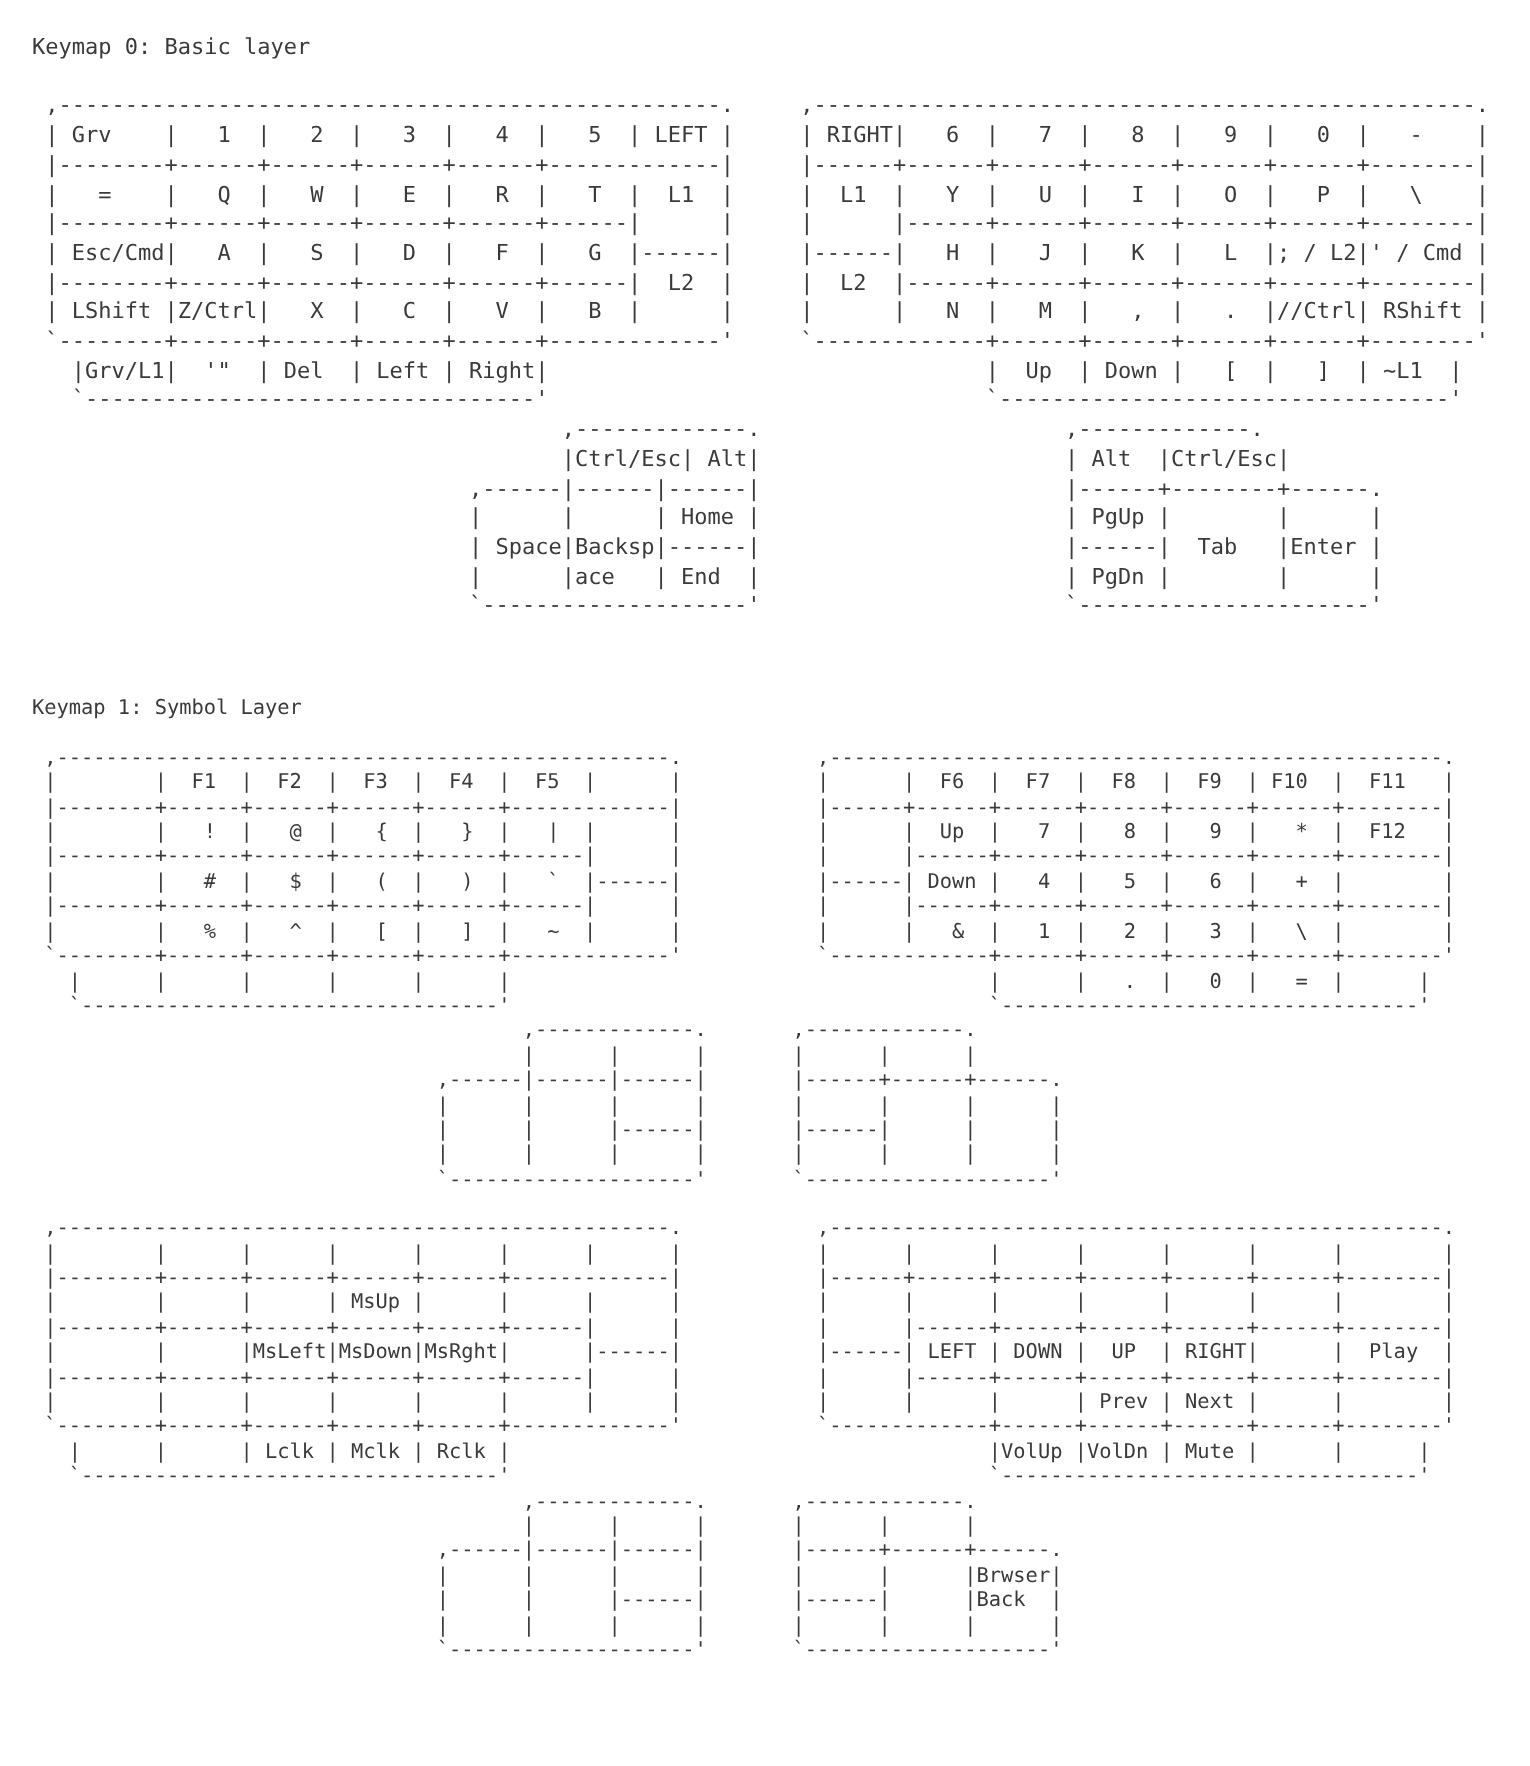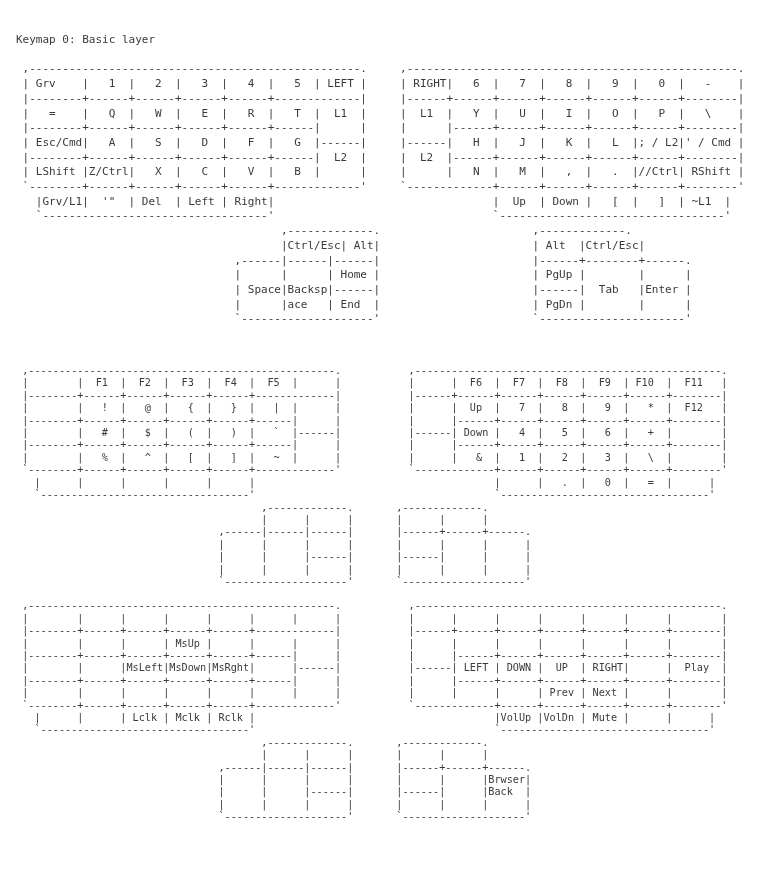--- a/index.html
+++ b/index.html
@@ -28,7 +28,7 @@
     letter-spacing: 0;
   }
   
-  .s0 { font-size: 11px;   line-height: 14.7px; margin-top: 16px; }
+  .s0 { font-size: 11px;   line-height: 14.7px; }
   .s12 { font-size: 10.2px; line-height: 12.4px; }
   .sec0 .keymap-title { margin-bottom: 14.7px; }
   .sec1 { margin-top: 38px; }

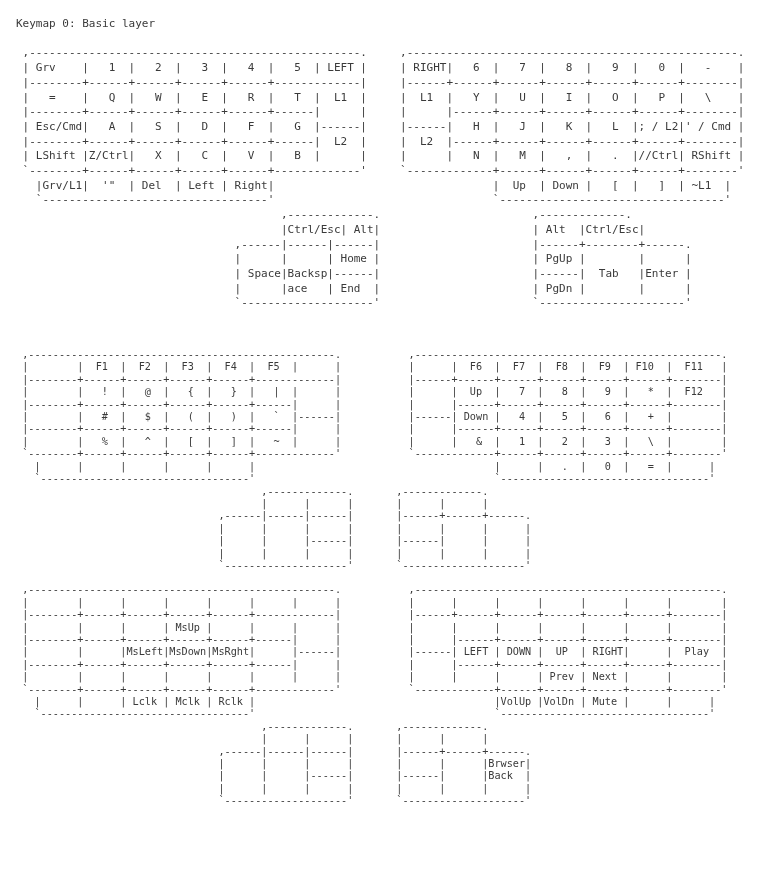--- a/index.html
+++ b/index.html
@@ -63,6 +63,7 @@
   </section>
 
   <section class="sec1">
+    <div class="keymap-title s12">Keymap 1: Symbol Layer</div>
     <pre class="keymap-art s12"> ,--------------------------------------------------.           ,--------------------------------------------------.
  |        |  F1  |  F2  |  F3  |  F4  |  F5  |      |           |      |  F6  |  F7  |  F8  |  F9  | F10  |  F11   |
  |--------+------+------+------+------+-------------|           |------+------+------+------+------+------+--------|

